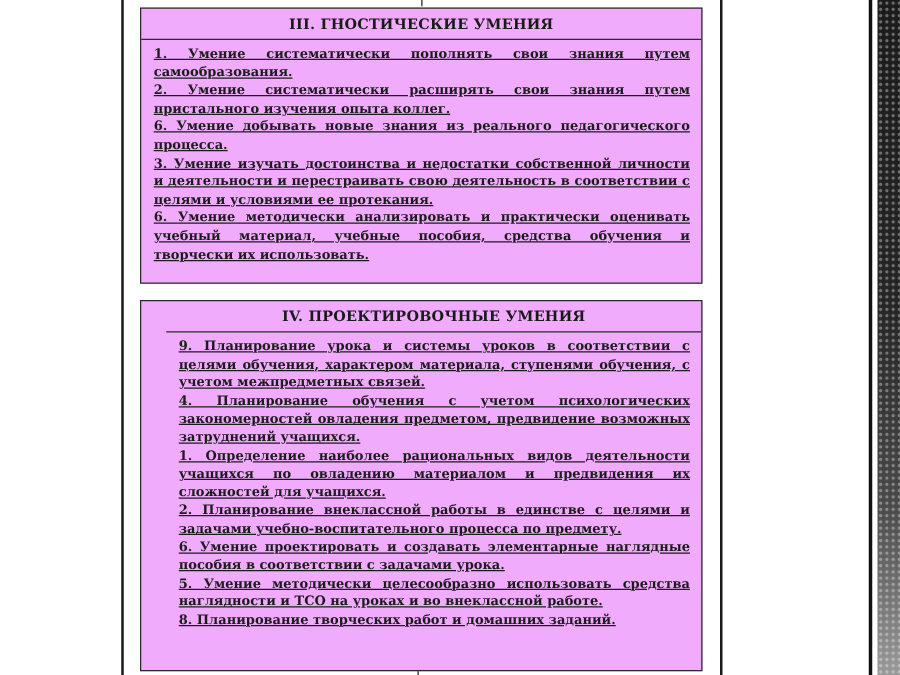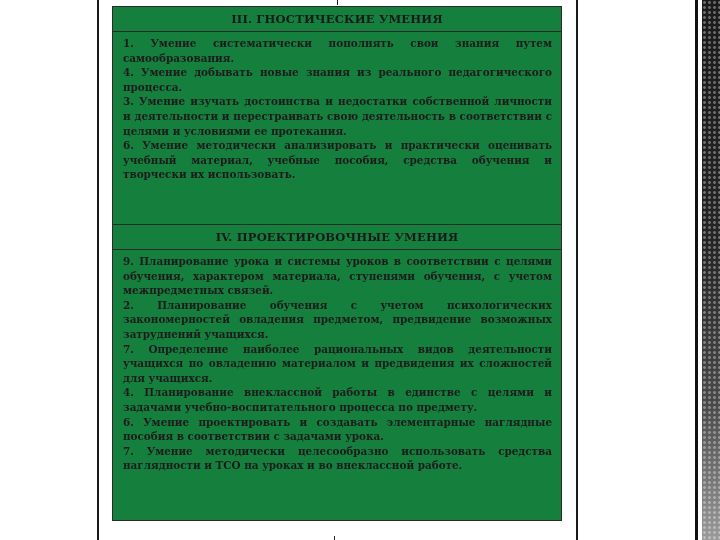--- a/index.html
+++ b/index.html
@@ -24,7 +24,7 @@
 
   .box {
     position:absolute; left:112px; width:450px;
-    border:1.5px solid #2a2a2a; background:#15803d; box-sizing:border-box;
+    border:1.5px solid #2a2a2a; background:#f0abfc; box-sizing:border-box;
   }
   .box1 { top:6px; height:221px; }
   .box2 { top:224px; height:297px; }

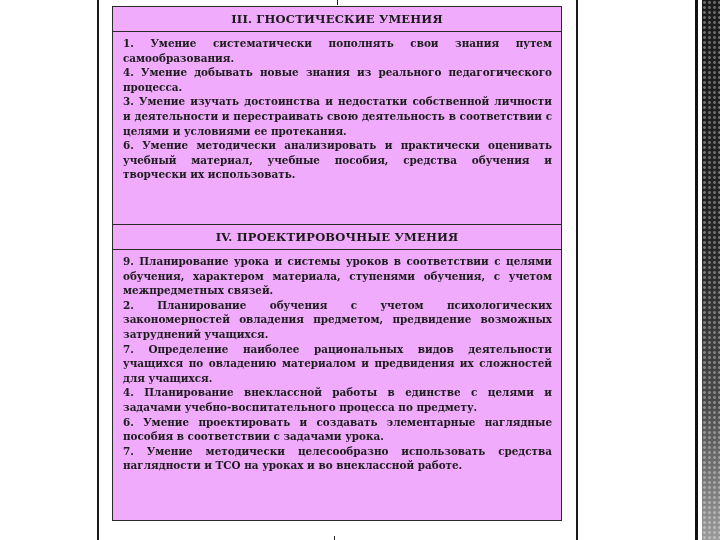--- a/index.html
+++ b/index.html
@@ -36,7 +36,7 @@
   .box-body { padding:4px 9px 0 10px; }
   .item {
     font-size:10.4px; line-height:14.6px; font-weight:bold; color:#1c1c1c;
-    text-align:justify; margin:0;
+    text-align:justify; margin:0;text-decoration:underline;
   }
 </style>
 </head>

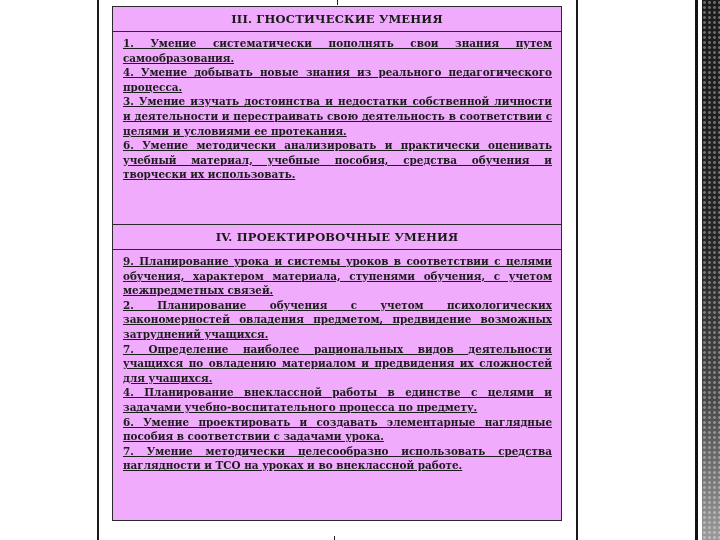--- a/index.html
+++ b/index.html
@@ -55,6 +55,7 @@
   <div class="box-header">III. ГНОСТИЧЕСКИЕ УМЕНИЯ</div>
   <div class="box-body">
     <p class="item">1. Умение систематически пополнять свои знания путем самообразования.</p>
+    <p class="item">2. Умение систематически расширять свои знания путем пристального изучения опыта коллег.</p>
     <p class="item">4. Умение добывать новые знания из реального педагогического процесса.</p>
     <p class="item">3. Умение изучать достоинства и недостатки собственной личности и деятельности и перестраивать свою деятельность в соответствии с целями и условиями ее протекания.</p>
     <p class="item">6. Умение методически анализировать и практически оценивать учебный материал, учебные пособия, средства обучения и творчески их использовать.</p>

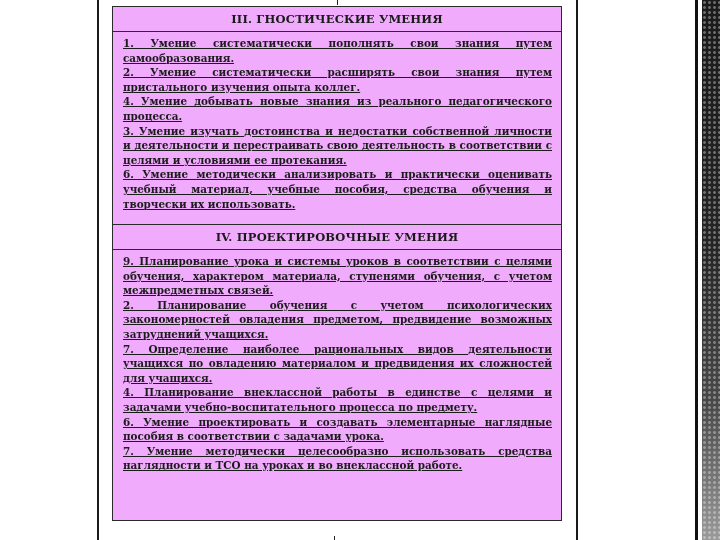--- a/index.html
+++ b/index.html
@@ -56,7 +56,7 @@
   <div class="box-body">
     <p class="item">1. Умение систематически пополнять свои знания путем самообразования.</p>
     <p class="item">2. Умение систематически расширять свои знания путем пристального изучения опыта коллег.</p>
-    <p class="item">4. Умение добывать новые знания из реального педагогического процесса.</p>
+    <p class="item">6. Умение добывать новые знания из реального педагогического процесса.</p>
     <p class="item">3. Умение изучать достоинства и недостатки собственной личности и деятельности и перестраивать свою деятельность в соответствии с целями и условиями ее протекания.</p>
     <p class="item">6. Умение методически анализировать и практически оценивать учебный материал, учебные пособия, средства обучения и творчески их использовать.</p>
   </div>

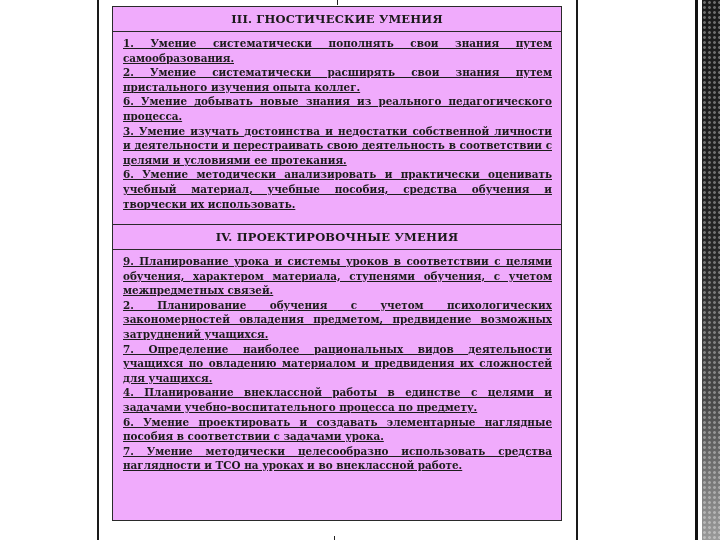--- a/index.html
+++ b/index.html
@@ -27,7 +27,7 @@
     border:1.5px solid #2a2a2a; background:#f0abfc; box-sizing:border-box;
   }
   .box1 { top:6px; height:221px; }
-  .box2 { top:224px; height:297px; }
+  .box2 { top:240px; height:297px;padding-left:20px; }
   .box-header {
     height:24px; border-bottom:1.5px solid #2a2a2a;
     display:flex; align-items:center; justify-content:center;

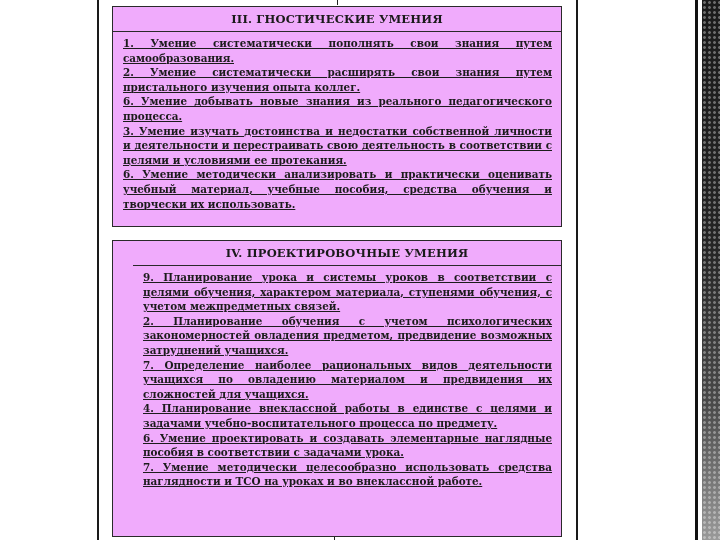--- a/index.html
+++ b/index.html
@@ -66,7 +66,7 @@
   <div class="box-header">IV. ПРОЕКТИРОВОЧНЫЕ УМЕНИЯ</div>
   <div class="box-body">
     <p class="item">9. Планирование урока и системы уроков в соответствии с целями обучения, характером материала, ступенями обучения, с учетом межпредметных связей.</p>
-    <p class="item">2. Планирование обучения с учетом психологических закономерностей овладения предметом, предвидение возможных затруднений учащихся.</p>
+    <p class="item">4. Планирование обучения с учетом психологических закономерностей овладения предметом, предвидение возможных затруднений учащихся.</p>
     <p class="item">7. Определение наиболее рациональных видов деятельности учащихся по овладению материалом и предвидения их сложностей для учащихся.</p>
     <p class="item">4. Планирование внеклассной работы в единстве с целями и задачами учебно-воспитательного процесса по предмету.</p>
     <p class="item">6. Умение проектировать и создавать элементарные наглядные пособия в соответствии с задачами урока.</p>

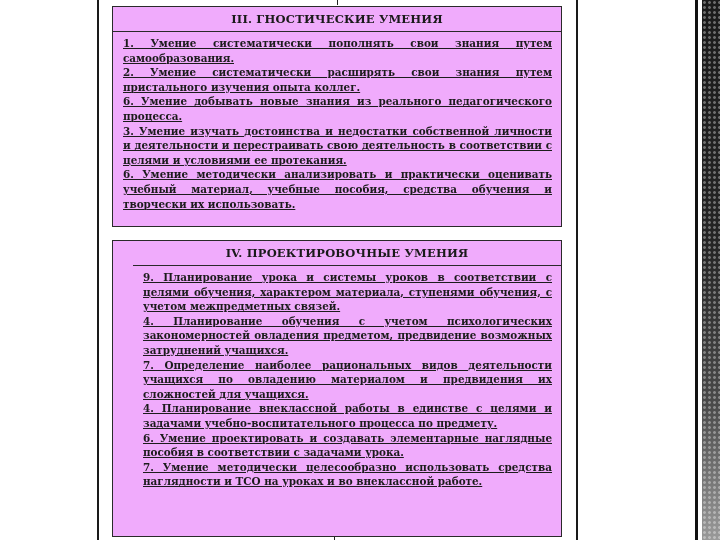--- a/index.html
+++ b/index.html
@@ -67,7 +67,7 @@
   <div class="box-body">
     <p class="item">9. Планирование урока и системы уроков в соответствии с целями обучения, характером материала, ступенями обучения, с учетом межпредметных связей.</p>
     <p class="item">4. Планирование обучения с учетом психологических закономерностей овладения предметом, предвидение возможных затруднений учащихся.</p>
-    <p class="item">7. Определение наиболее рациональных видов деятельности учащихся по овладению материалом и предвидения их сложностей для учащихся.</p>
+    <p class="item">1. Определение наиболее рациональных видов деятельности учащихся по овладению материалом и предвидения их сложностей для учащихся.</p>
     <p class="item">4. Планирование внеклассной работы в единстве с целями и задачами учебно-воспитательного процесса по предмету.</p>
     <p class="item">6. Умение проектировать и создавать элементарные наглядные пособия в соответствии с задачами урока.</p>
     <p class="item">7. Умение методически целесообразно использовать средства наглядности и ТСО на уроках и во внеклассной работе.</p>

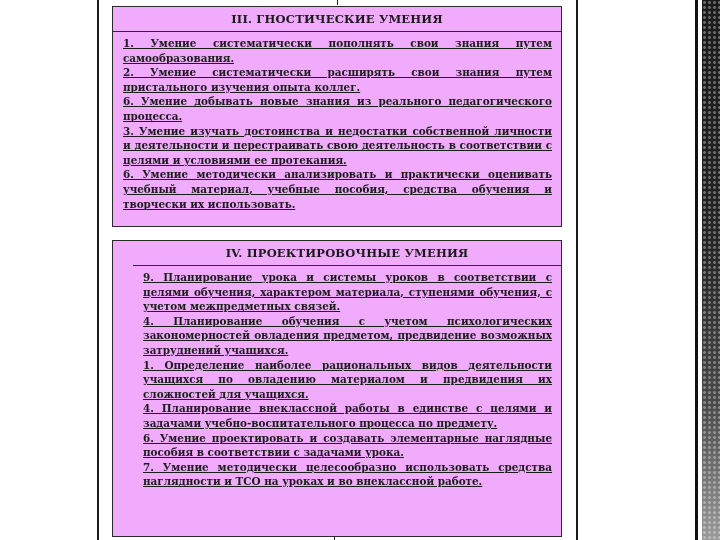--- a/index.html
+++ b/index.html
@@ -68,7 +68,7 @@
     <p class="item">9. Планирование урока и системы уроков в соответствии с целями обучения, характером материала, ступенями обучения, с учетом межпредметных связей.</p>
     <p class="item">4. Планирование обучения с учетом психологических закономерностей овладения предметом, предвидение возможных затруднений учащихся.</p>
     <p class="item">1. Определение наиболее рациональных видов деятельности учащихся по овладению материалом и предвидения их сложностей для учащихся.</p>
-    <p class="item">4. Планирование внеклассной работы в единстве с целями и задачами учебно-воспитательного процесса по предмету.</p>
+    <p class="item">2. Планирование внеклассной работы в единстве с целями и задачами учебно-воспитательного процесса по предмету.</p>
     <p class="item">6. Умение проектировать и создавать элементарные наглядные пособия в соответствии с задачами урока.</p>
     <p class="item">7. Умение методически целесообразно использовать средства наглядности и ТСО на уроках и во внеклассной работе.</p>
   </div>

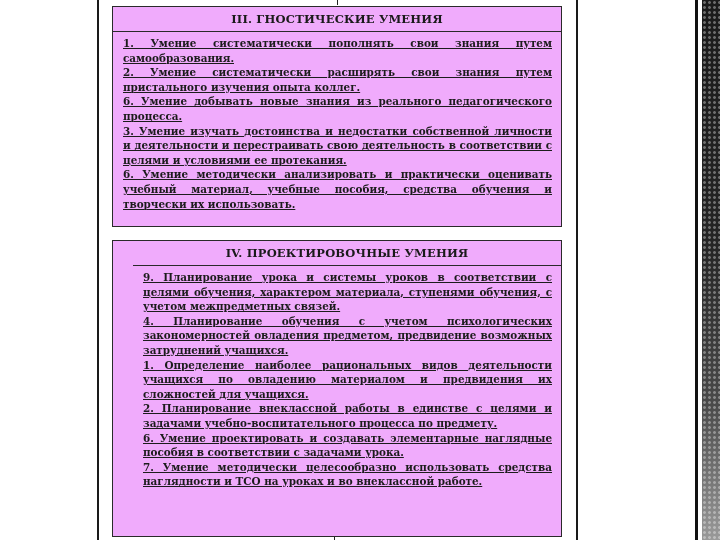--- a/index.html
+++ b/index.html
@@ -70,7 +70,7 @@
     <p class="item">1. Определение наиболее рациональных видов деятельности учащихся по овладению материалом и предвидения их сложностей для учащихся.</p>
     <p class="item">2. Планирование внеклассной работы в единстве с целями и задачами учебно-воспитательного процесса по предмету.</p>
     <p class="item">6. Умение проектировать и создавать элементарные наглядные пособия в соответствии с задачами урока.</p>
-    <p class="item">7. Умение методически целесообразно использовать средства наглядности и ТСО на уроках и во внеклассной работе.</p>
+    <p class="item">5. Умение методически целесообразно использовать средства наглядности и ТСО на уроках и во внеклассной работе.</p>
   </div>
 </div>
 

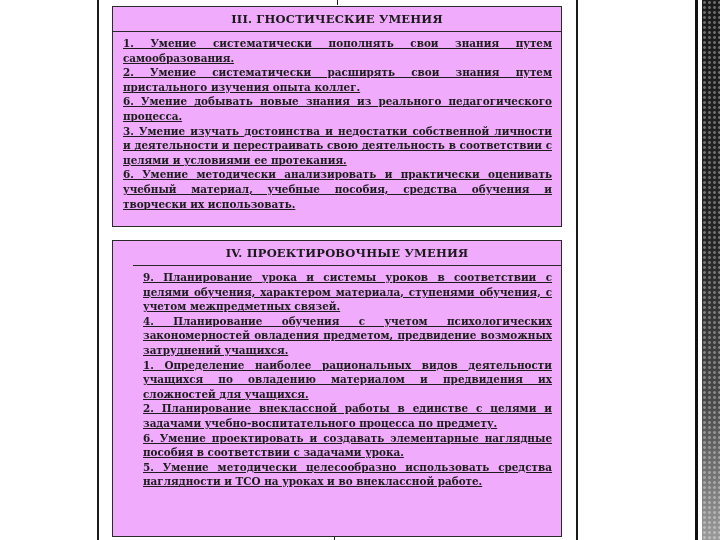--- a/index.html
+++ b/index.html
@@ -71,6 +71,7 @@
     <p class="item">2. Планирование внеклассной работы в единстве с целями и задачами учебно-воспитательного процесса по предмету.</p>
     <p class="item">6. Умение проектировать и создавать элементарные наглядные пособия в соответствии с задачами урока.</p>
     <p class="item">5. Умение методически целесообразно использовать средства наглядности и ТСО на уроках и во внеклассной работе.</p>
+    <p class="item">8. Планирование творческих работ и домашних заданий.</p>
   </div>
 </div>
 

